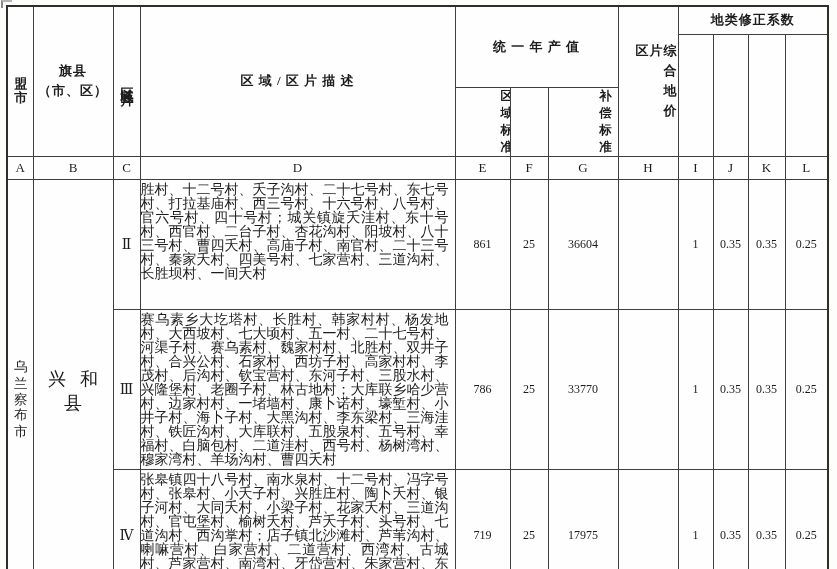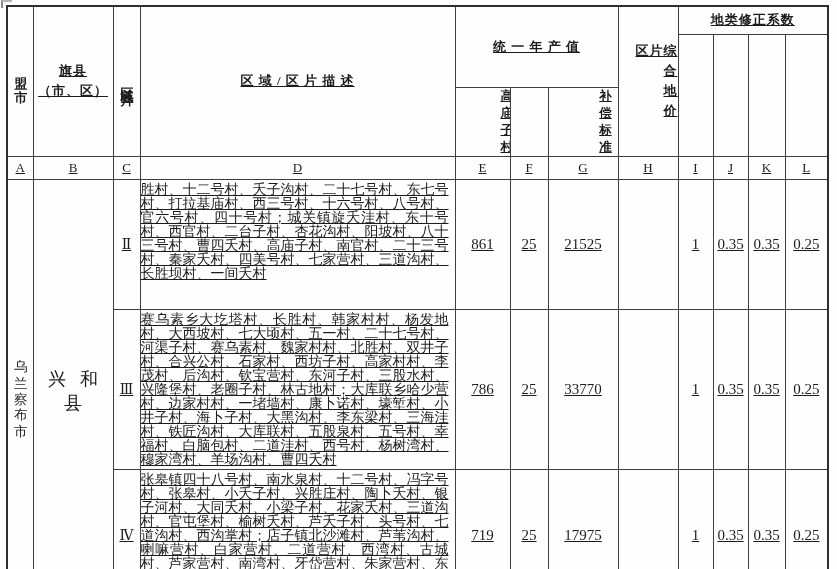--- a/index.html
+++ b/index.html
@@ -11,7 +11,7 @@
             width:822px;background:#fefefe;}
   table.doc, table.doc td{border:1px solid #3f3f3f;}
   table.doc{border:2px solid #2e2e2e;}
-  td{padding:0;text-align:center;vertical-align:middle;font-size:13px;overflow:hidden;text-decoration:underline;}
+  td{padding:0;text-align:center;vertical-align:middle;font-size:13px;overflow:hidden;}
   .hd{font-weight:bold;font-size:13px;letter-spacing:1px;}
   .hd-sub{font-weight:bold;font-size:12.5px;letter-spacing:0;padding-left:45px;}
   .vertical{writing-mode:vertical-rl;text-orientation:upright;display:inline-block;}

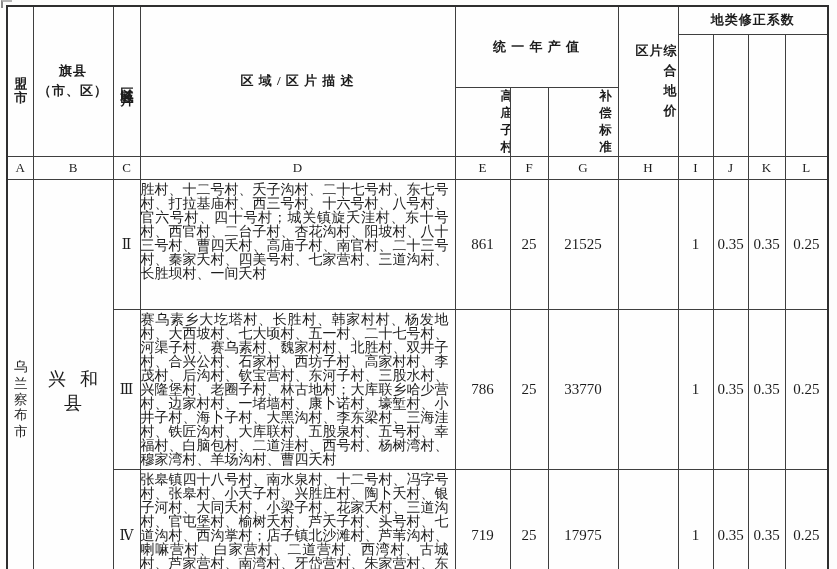--- a/index.html
+++ b/index.html
@@ -74,7 +74,7 @@
     </tr>
 
     <tr style="height:34px">
-      <td class="hd-sub">高庙子村</td>
+      <td class="hd-sub">区域标准</td>
       <td class="hd-sub">倍数</td>
       <td class="hd-sub">补偿标准</td>
     </tr>

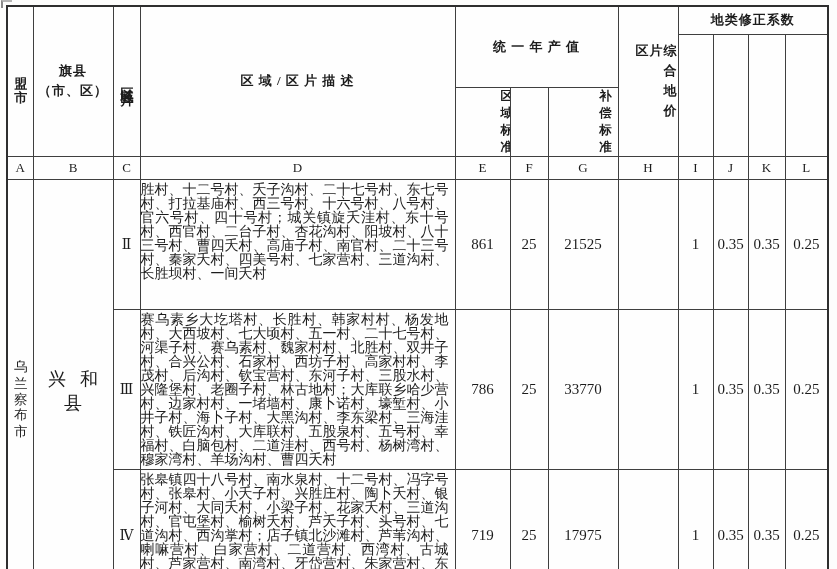--- a/index.html
+++ b/index.html
@@ -24,7 +24,7 @@
   .letters{font-size:13px;font-weight:normal;}
   .desc{ text-align:justify;vertical-align:top;font-size:14px;line-height:14px;
          padding:3px 6px 2px 0;letter-spacing:0;}
-  .num{font-size:15px;}
+  .num{font-size:12px;}
   .zone{font-size:14px;font-family:"Liberation Serif","DejaVu Serif",serif;}
 </style>
 </head>

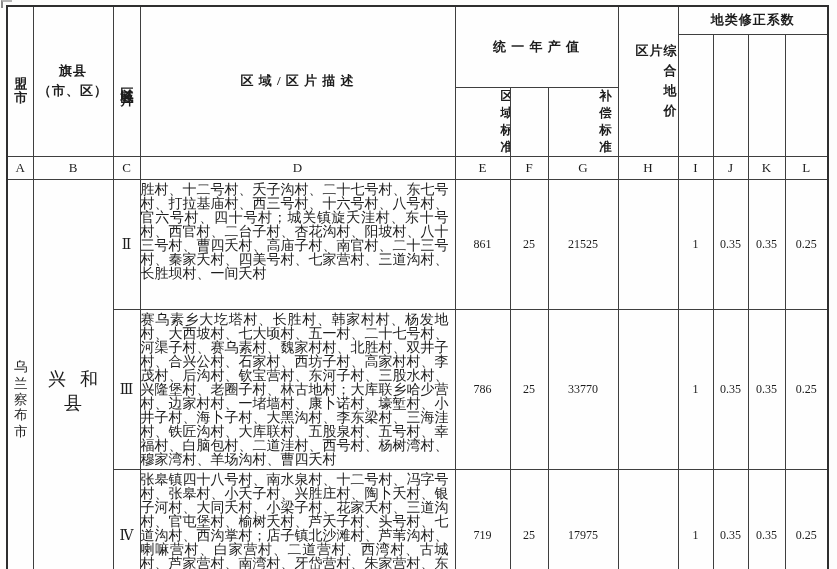--- a/index.html
+++ b/index.html
@@ -105,7 +105,7 @@
       <td class="desc">胜村、十二号村、夭子沟村、二十七号村、东七号村、打拉基庙村、西三号村、十六号村、八号村、官六号村、四十号村；城关镇旋夭洼村、东十号村、西官村、二台子村、杏花沟村、阳坡村、八十三号村、曹四夭村、高庙子村、南官村、二十三号村、秦家夭村、四美号村、七家营村、三道沟村、长胜坝村、一间夭村</td>
       <td class="num">861</td>
       <td class="num">25</td>
-      <td class="num">21525</td>
+      <td class="num">36604</td>
       <td class="num"></td>
       <td class="num">1</td>
       <td class="num">0.35</td>

